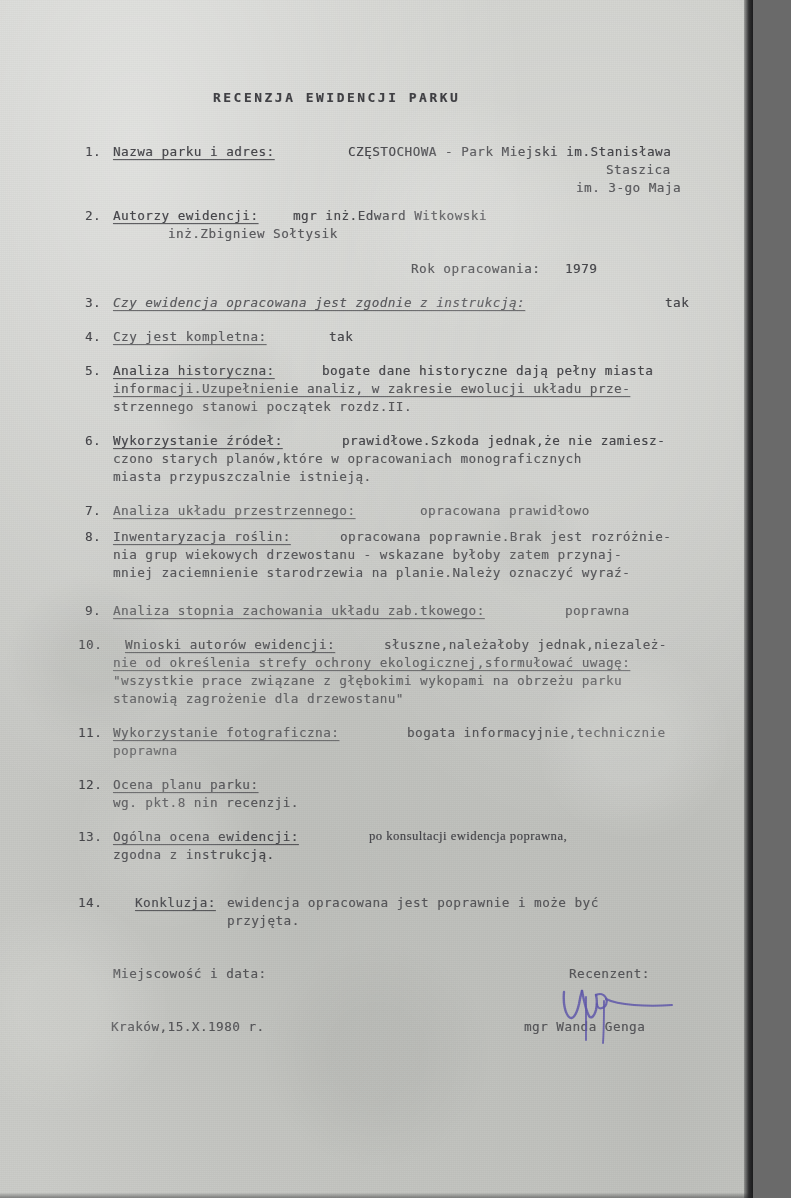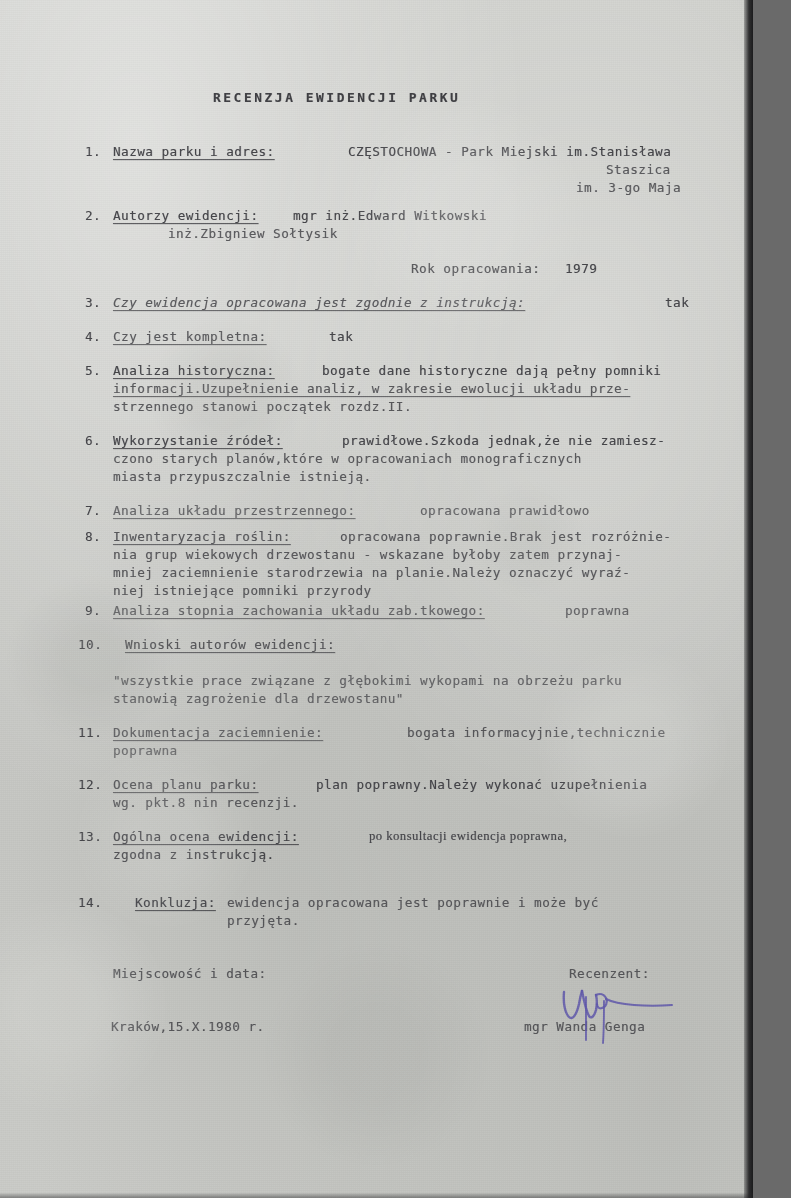--- a/index.html
+++ b/index.html
@@ -151,7 +151,7 @@
 
     <div class="num" style="left:85px; top:362px;">5.</div>
     <div class="tw hd" style="left:113px; top:362px;">Analiza historyczna:</div>
-    <div class="tw" style="left:322px; top:362px;">bogate dane historyczne dają pełny pomniki</div>
+    <div class="tw" style="left:322px; top:362px;">bogate dane historyczne dają pełny miasta</div>
     <div class="tw faded" style="left:113px; top:398px;">strzennego stanowi początek rozdz.II.</div>
     <div class="tw hd faded" style="left:113px; top:380px;">informacji.Uzupełnienie analiz, w zakresie ewolucji układu prze-</div>
 

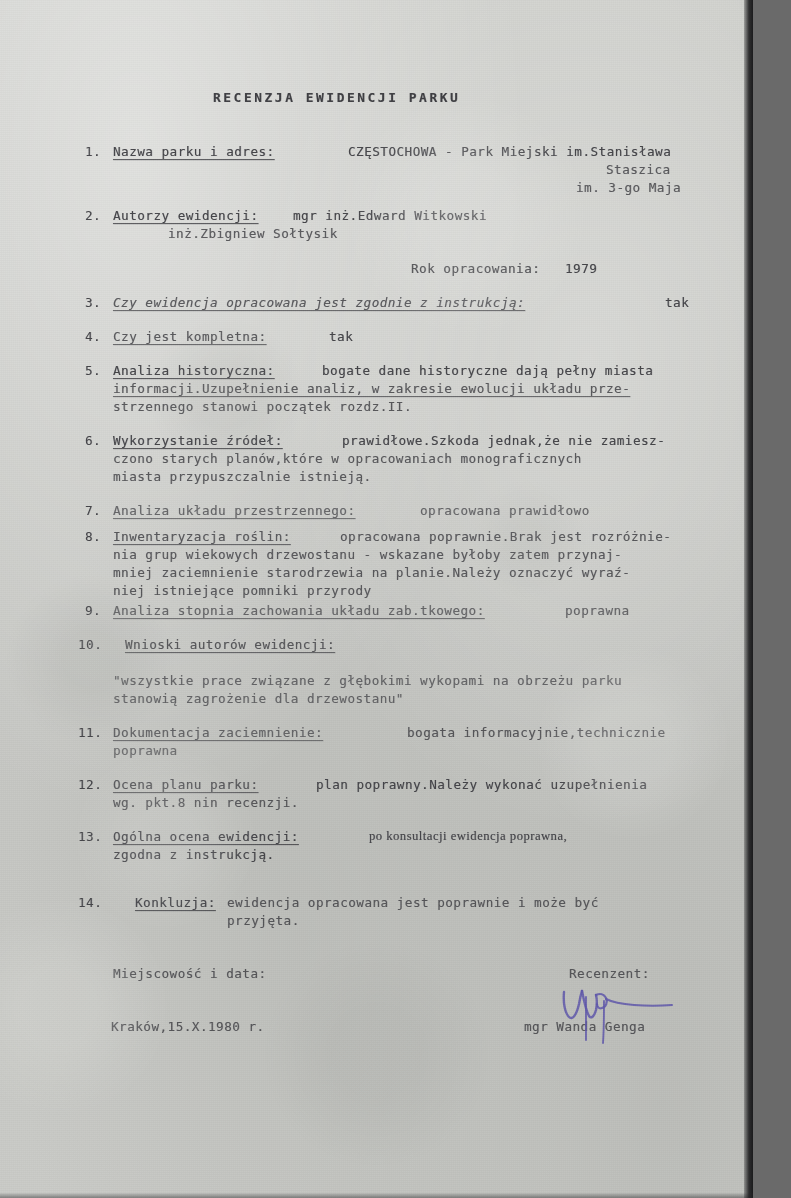--- a/index.html
+++ b/index.html
@@ -170,7 +170,6 @@
     <div class="tw faded" style="left:340px; top:528px;">opracowana poprawnie.Brak jest rozróżnie-</div>
     <div class="tw faded" style="left:113px; top:546px;">nia grup wiekowych drzewostanu - wskazane byłoby zatem przynaj-</div>
     <div class="tw faded" style="left:113px; top:564px;">mniej zaciemnienie starodrzewia na planie.Należy oznaczyć wyraź-</div>
-    <div class="tw faded" style="left:113px; top:582px;">niej istniejące pomniki przyrody</div>
 
     <div class="num" style="left:85px; top:602px;">9.</div>
     <div class="tw hd faded2" style="left:113px; top:602px;">Analiza stopnia zachowania układu zab.tkowego:</div>

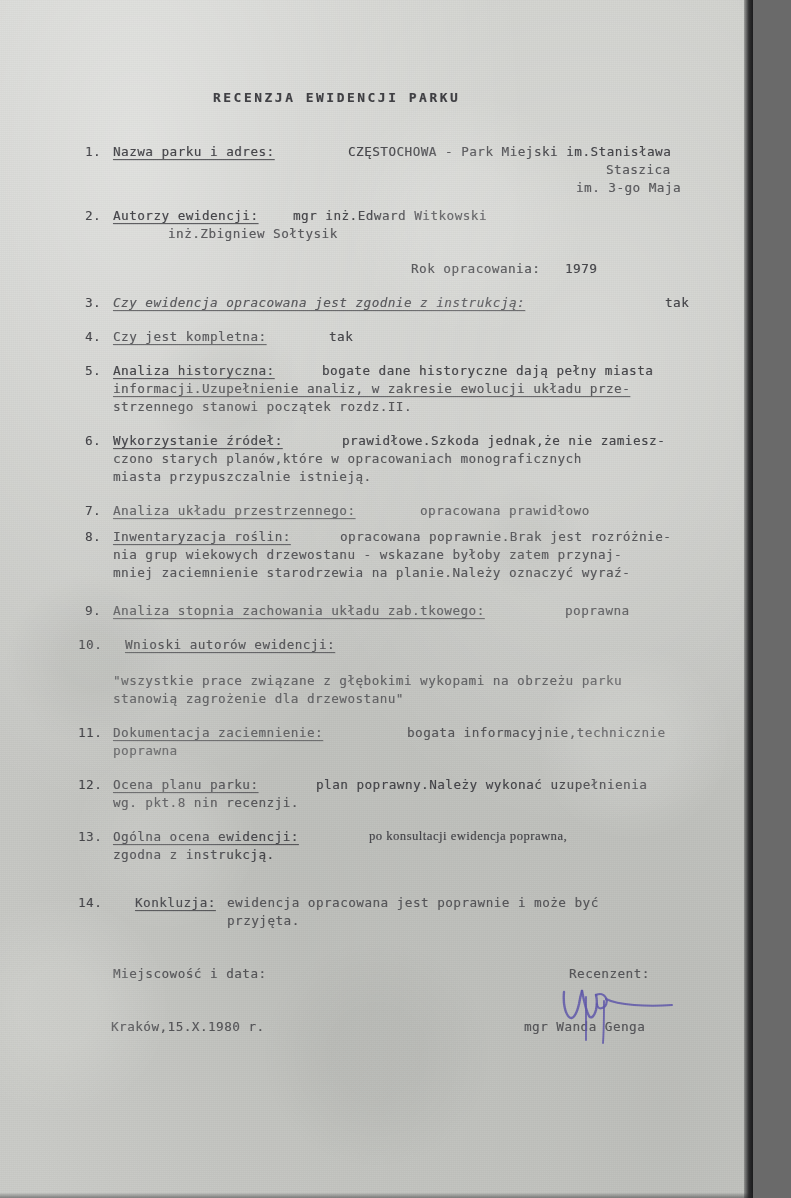--- a/index.html
+++ b/index.html
@@ -177,6 +177,7 @@
 
     <div class="num" style="left:78px; top:636px;">10.</div>
     <div class="tw hd faded" style="left:113px; top:636px;margin-left:12px;">Wnioski autorów ewidencji:</div>
+    <div class="tw faded" style="left:384px; top:636px;">słuszne,należałoby jednak,niezależ-</div>
     <div class="tw faded2" style="left:113px; top:672px;">"wszystkie prace związane z głębokimi wykopami na obrzeżu parku</div>
     <div class="tw faded2" style="left:113px; top:690px;">stanowią zagrożenie dla drzewostanu"</div>
 

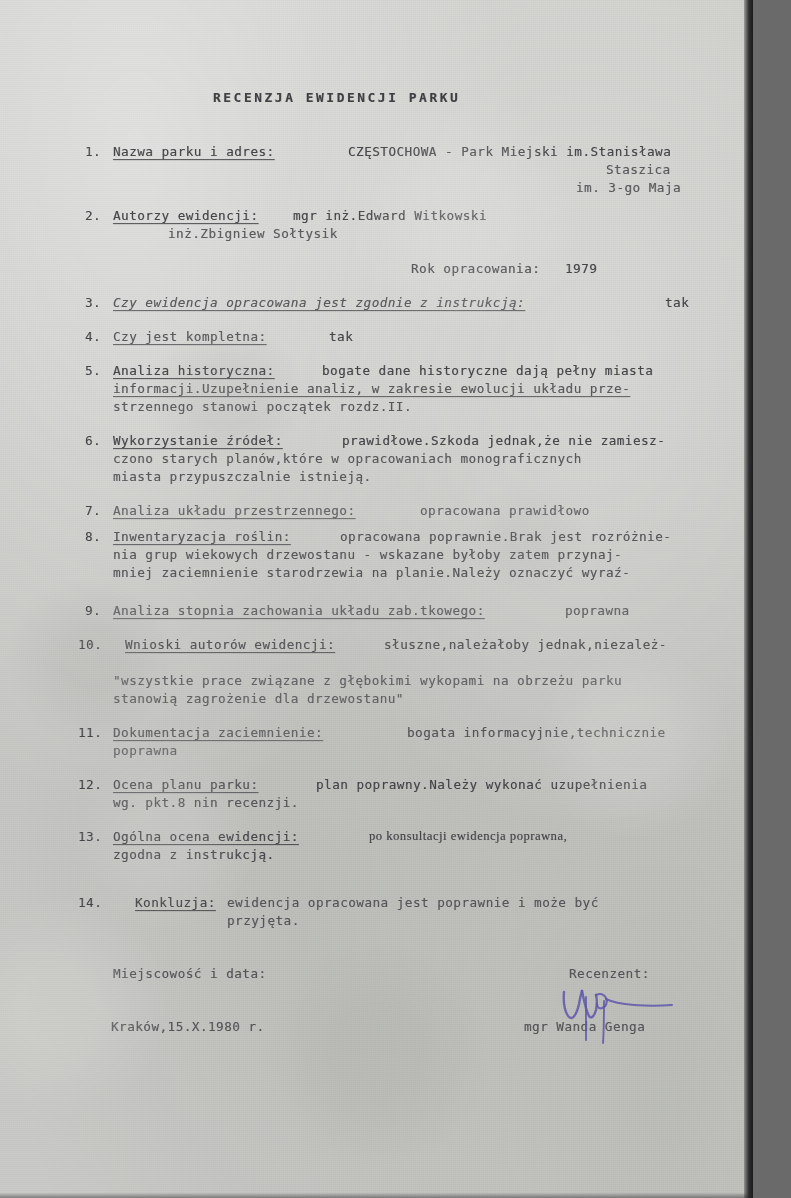--- a/index.html
+++ b/index.html
@@ -178,6 +178,7 @@
     <div class="num" style="left:78px; top:636px;">10.</div>
     <div class="tw hd faded" style="left:113px; top:636px;margin-left:12px;">Wnioski autorów ewidencji:</div>
     <div class="tw faded" style="left:384px; top:636px;">słuszne,należałoby jednak,niezależ-</div>
+    <div class="tw hd faded2" style="left:113px; top:654px;">nie od określenia strefy ochrony ekologicznej,sformułować uwagę:</div>
     <div class="tw faded2" style="left:113px; top:672px;">"wszystkie prace związane z głębokimi wykopami na obrzeżu parku</div>
     <div class="tw faded2" style="left:113px; top:690px;">stanowią zagrożenie dla drzewostanu"</div>
 

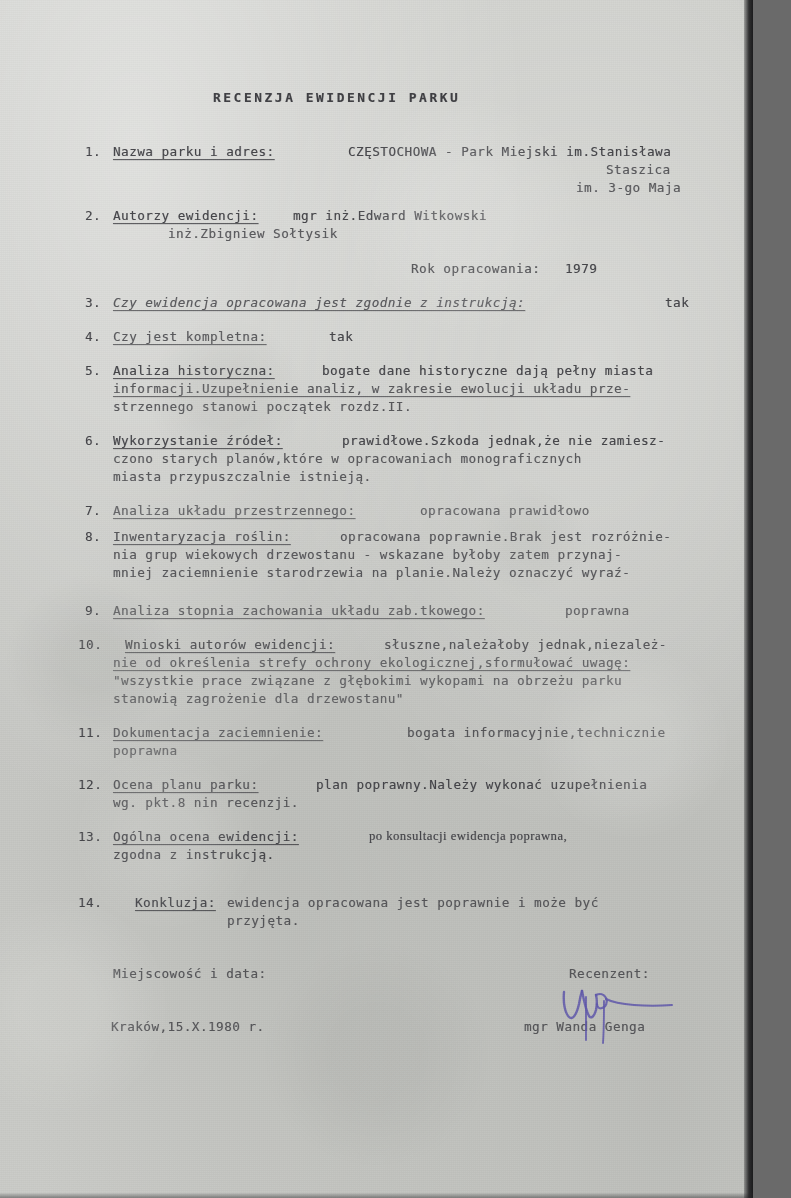--- a/index.html
+++ b/index.html
@@ -183,7 +183,7 @@
     <div class="tw faded2" style="left:113px; top:690px;">stanowią zagrożenie dla drzewostanu"</div>
 
     <div class="num" style="left:78px; top:724px;">11.</div>
-    <div class="tw hd faded2" style="left:113px; top:724px;">Dokumentacja zaciemnienie:</div>
+    <div class="tw hd faded2" style="left:113px; top:724px;">Wykorzystanie fotograficzna:</div>
     <div class="tw faded" style="left:407px; top:724px;">bogata informacyjnie,technicznie</div>
     <div class="tw faded3" style="left:113px; top:742px;">poprawna</div>
 

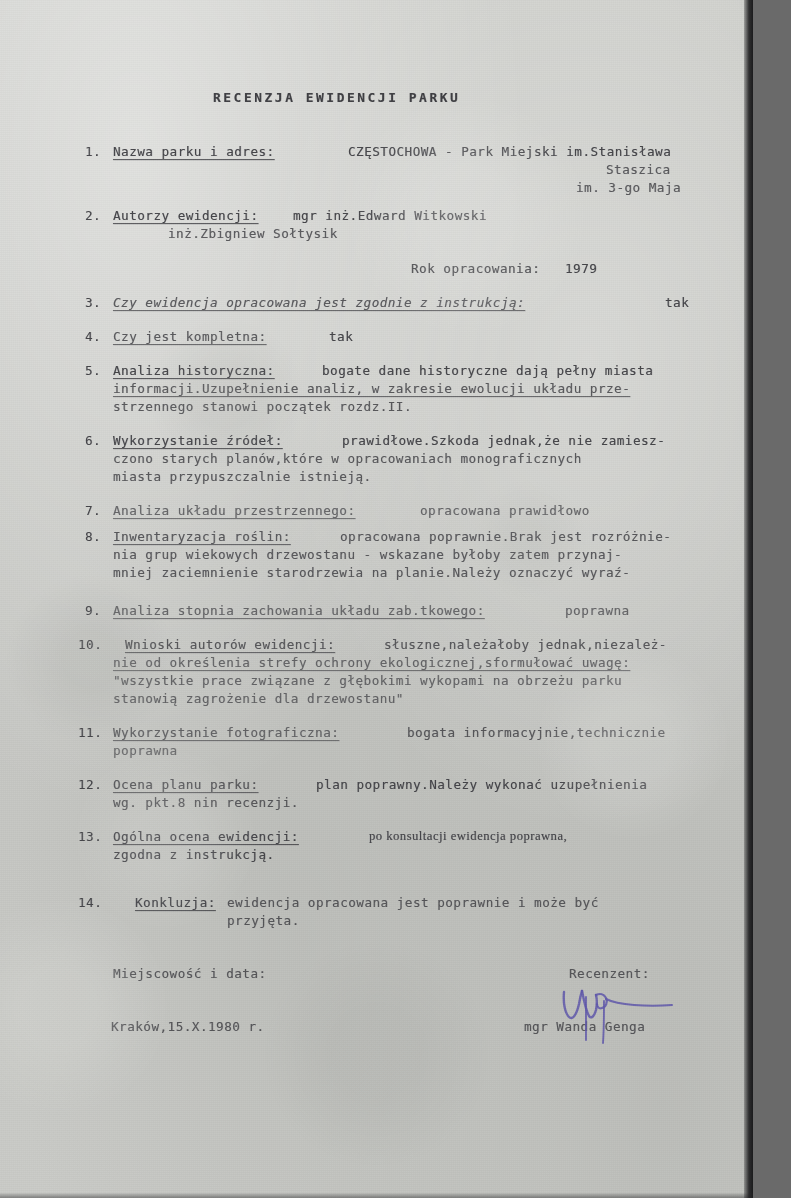--- a/index.html
+++ b/index.html
@@ -189,7 +189,6 @@
 
     <div class="num" style="left:78px; top:776px;">12.</div>
     <div class="tw hd faded" style="left:113px; top:776px;">Ocena planu parku:</div>
-    <div class="tw" style="left:316px; top:776px;">plan poprawny.Należy wykonać uzupełnienia</div>
     <div class="tw faded" style="left:113px; top:794px;">wg. pkt.8 nin recenzji.</div>
 
     <div class="num" style="left:78px; top:828px;">13.</div>

